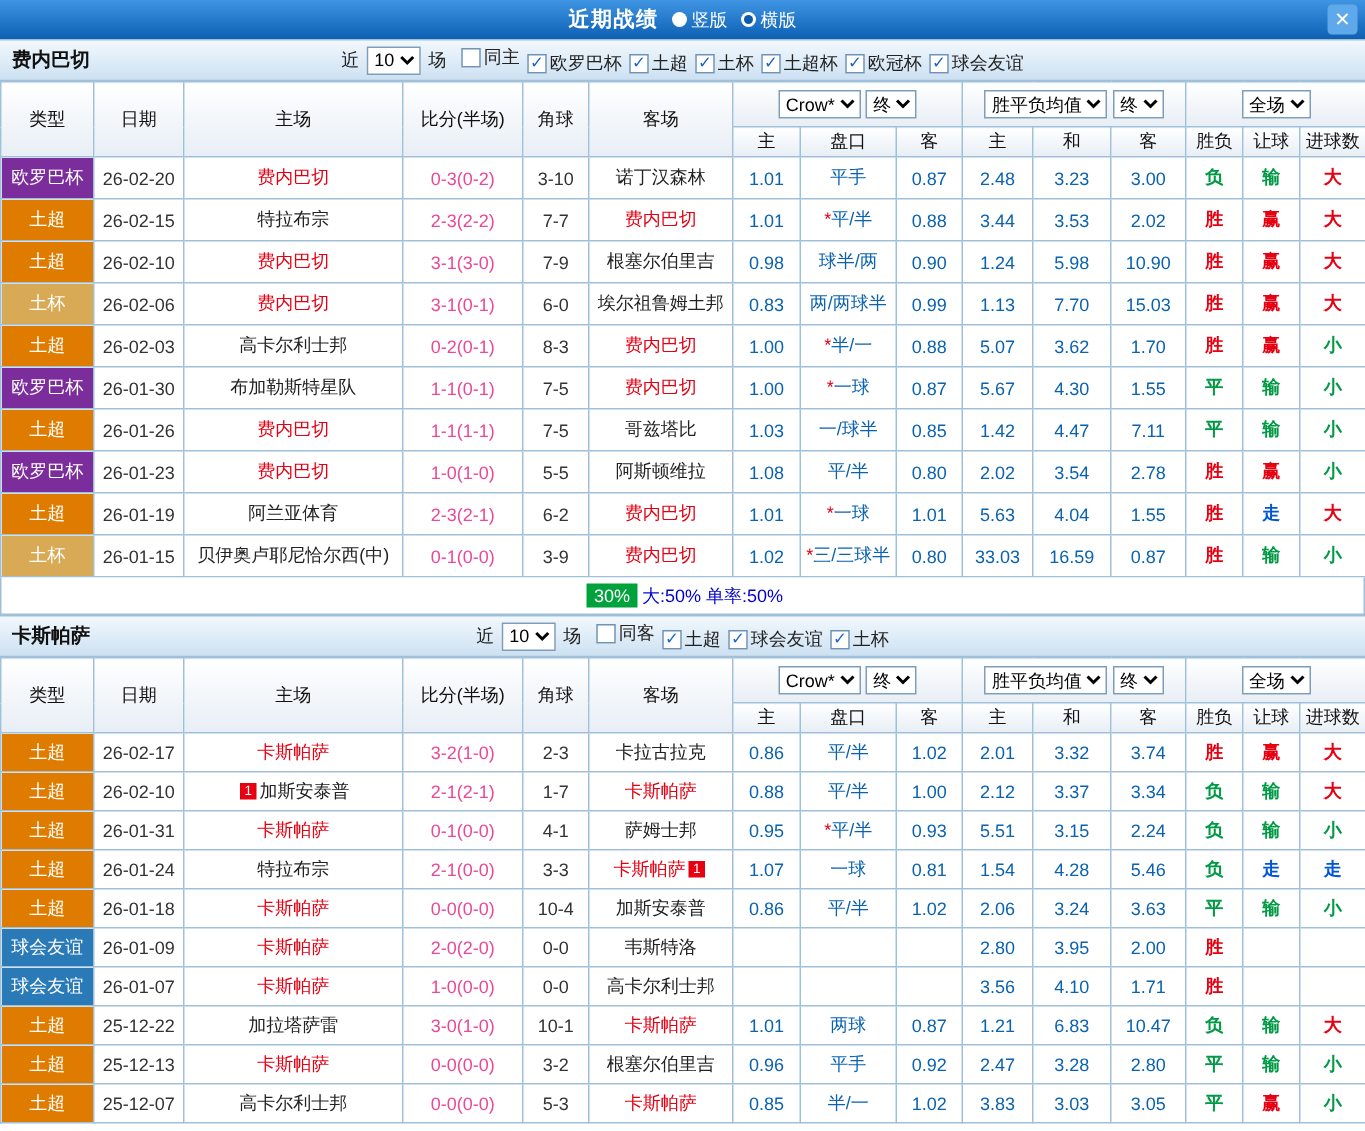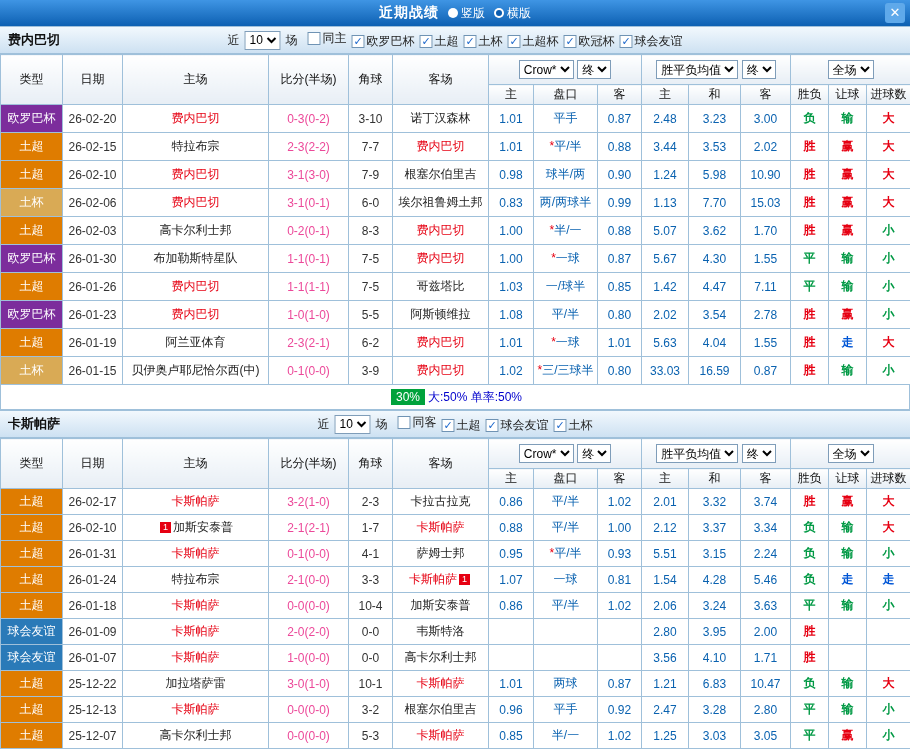--- a/index.html
+++ b/index.html
@@ -554,7 +554,7 @@
             <td class="numcell">0.85</td>
             <td class="numcell">半/一</td>
             <td class="numcell">1.02</td>
-            <td class="numcell">1.25</td>
+            <td class="numcell">3.83</td>
             <td class="numcell">3.03</td>
             <td class="numcell">3.05</td>
             <td class="rescell" style="color: rgb(0, 153, 68);">平</td>

